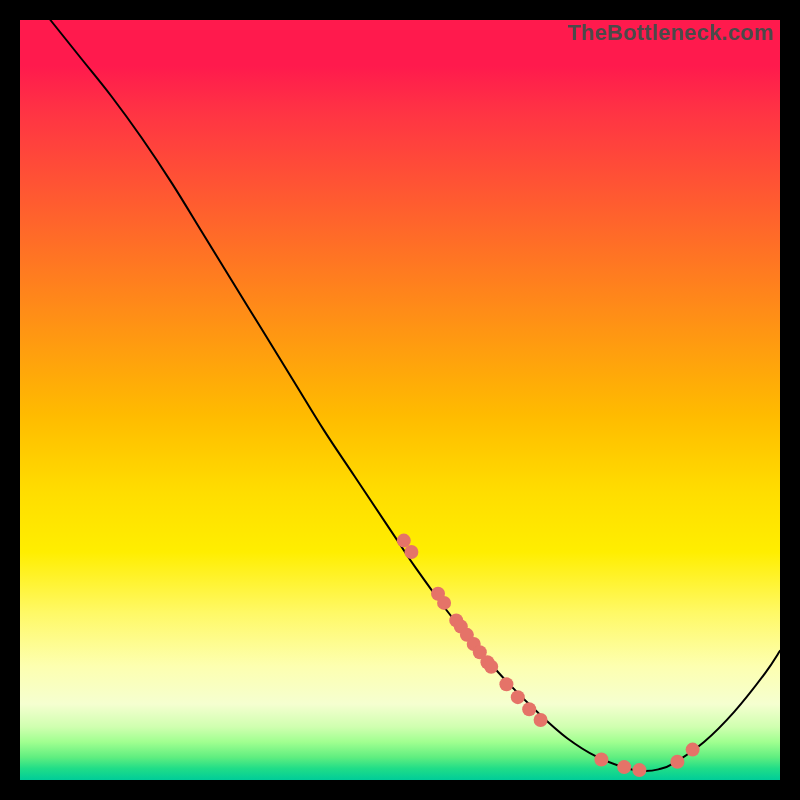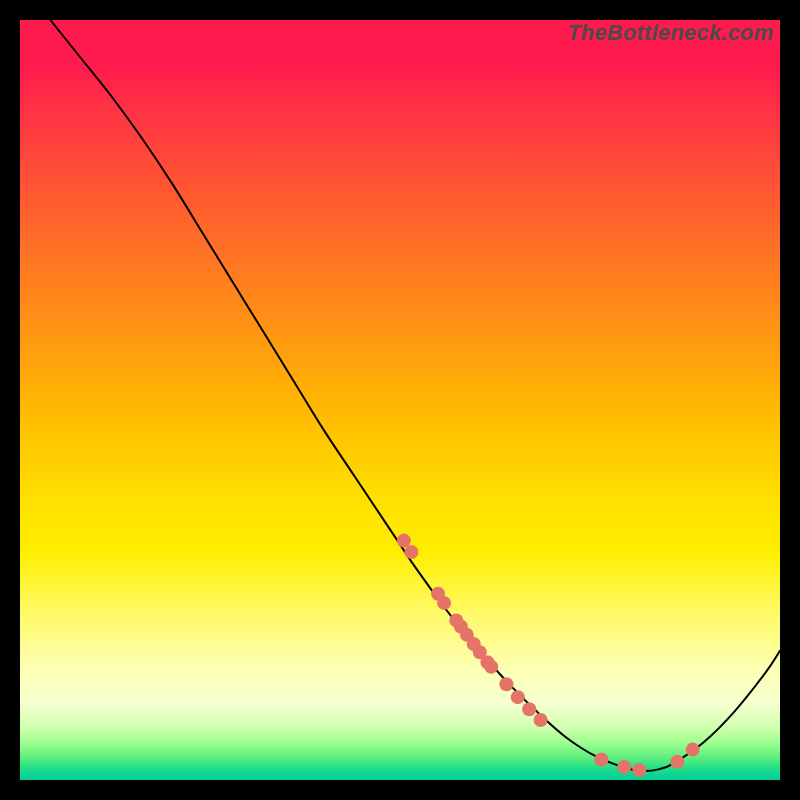--- a/index.html
+++ b/index.html
@@ -16,7 +16,6 @@
     width: 780px;
     height: 800px;
     background: #000;
-    font-style: italic;
   }
   .plot-area {
     position: absolute;

